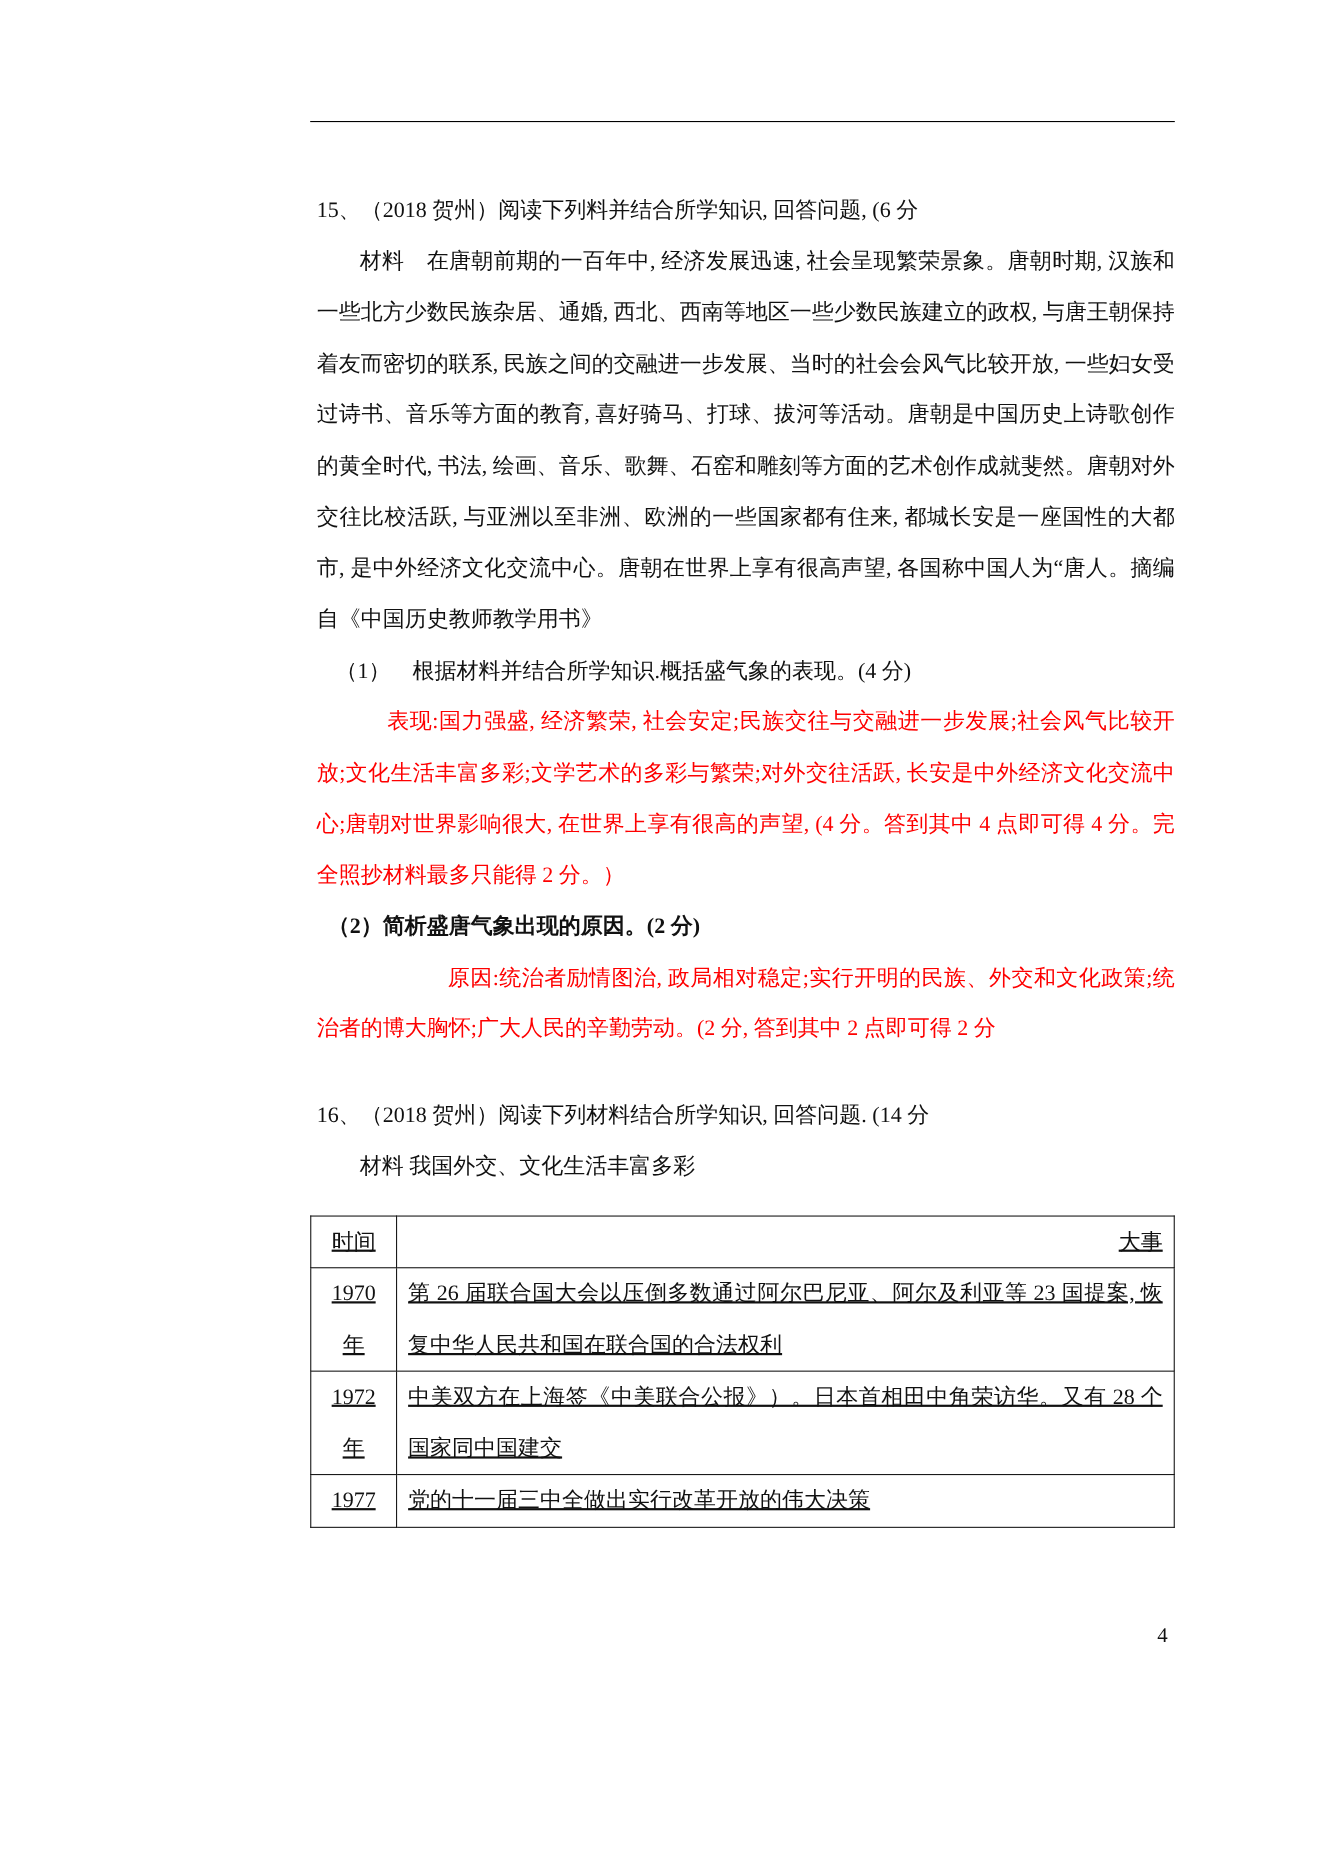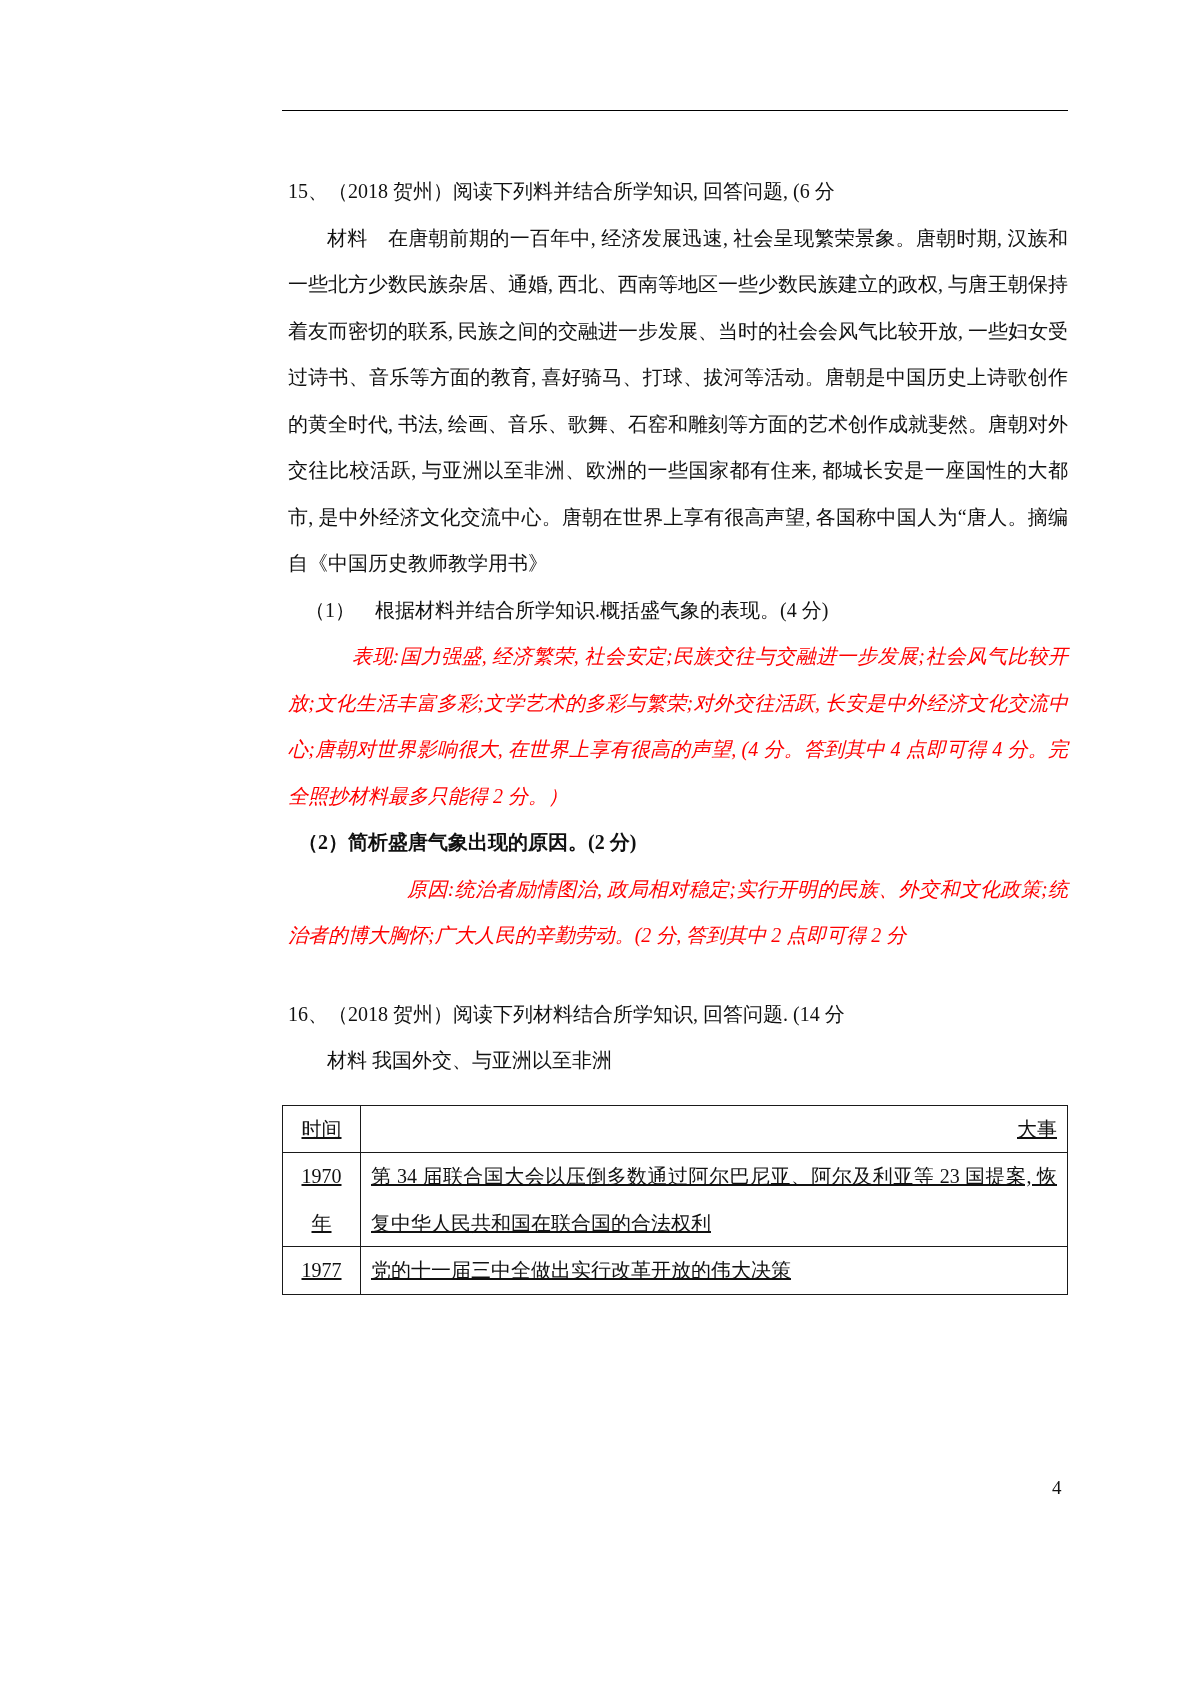--- a/index.html
+++ b/index.html
@@ -38,7 +38,7 @@
   .indent-2em { text-indent: 39px; }
   .indent-3em { text-indent: 64px; }
   .indent-6em { text-indent: 119px; }
-  .answer { color: #fe0000; font-style: italic; }
+  .answer { color: #fe0000; }
   .gap-between-questions { height: 32px; }
   table.events {
     border-collapse: collapse;

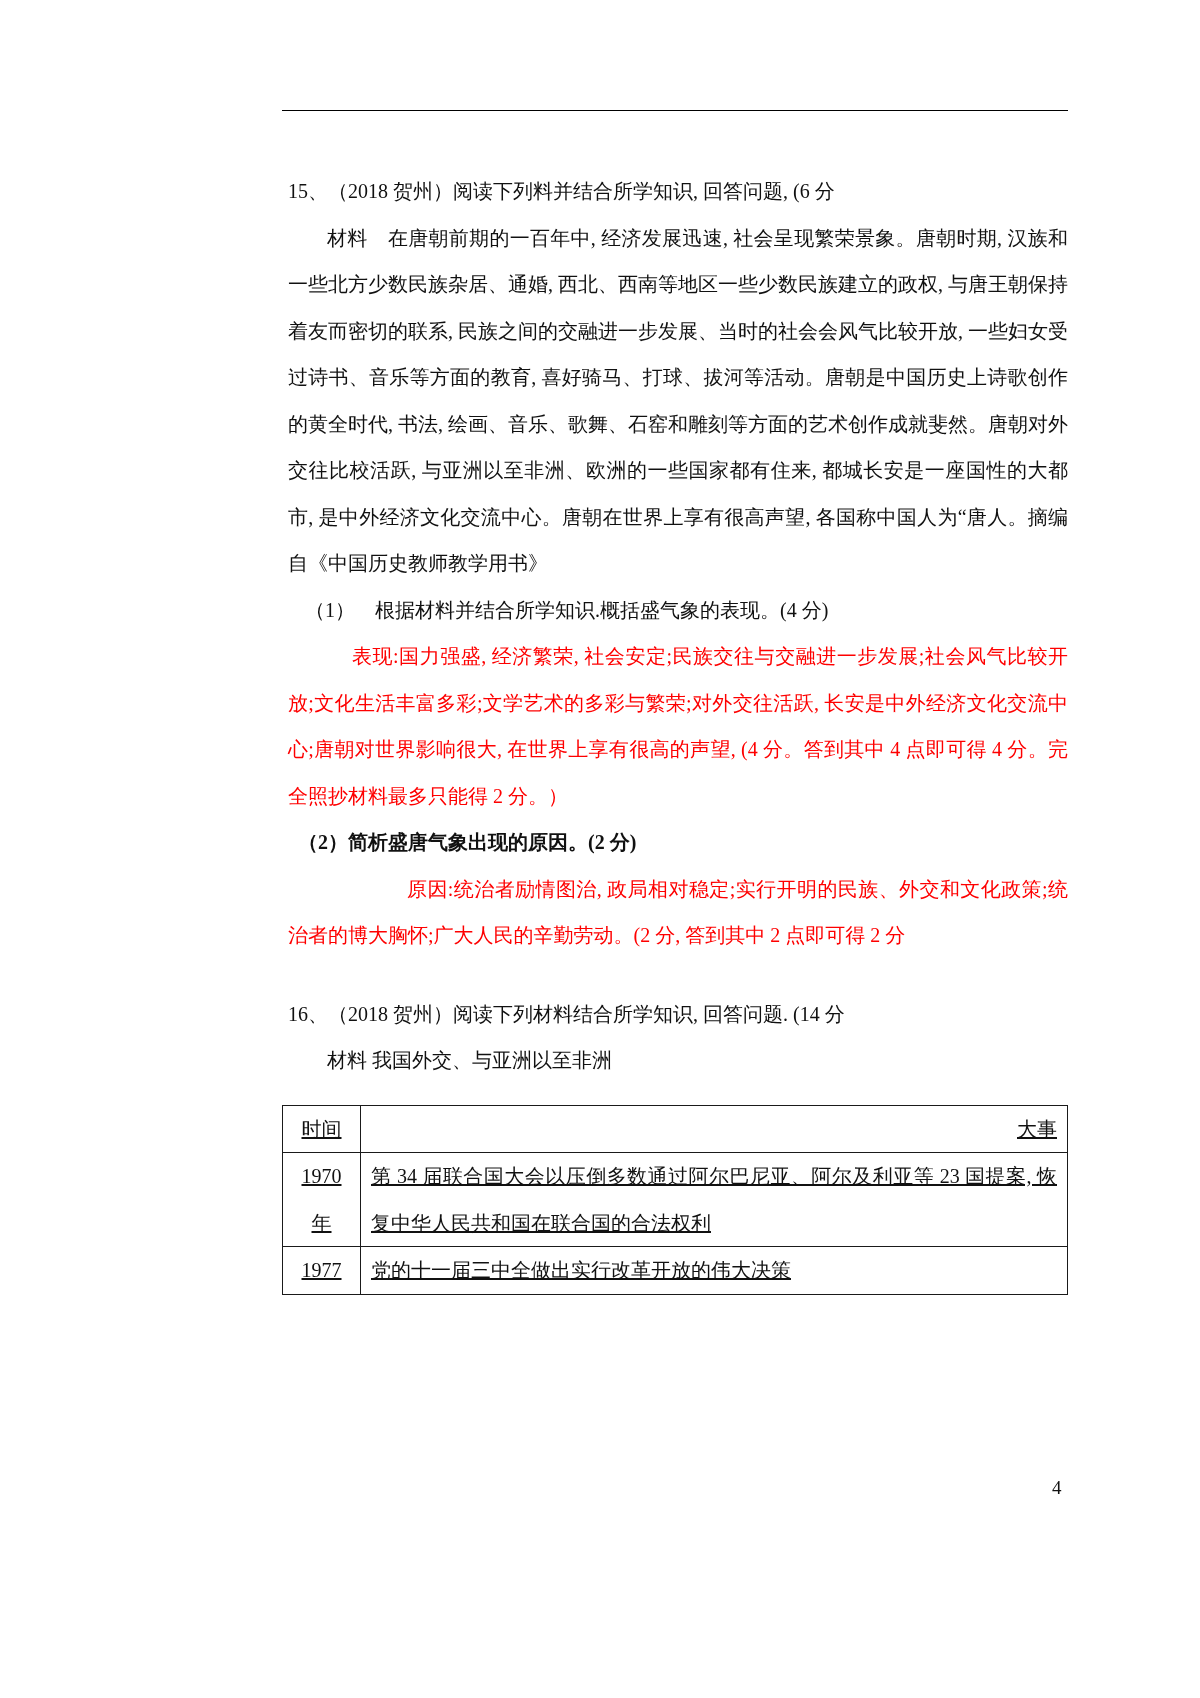--- a/index.html
+++ b/index.html
@@ -99,7 +99,7 @@
 
     <p>16、（2018 贺州）阅读下列材料结合所学知识, 回答问题. (14 分</p>
 
-    <p class="indent-2em">材料 我国外交、与亚洲以至非洲</p>
+    <p class="indent-2em">材料 我国外交、文化生活丰富多彩</p>
 
     <table class="events">
       <tbody>

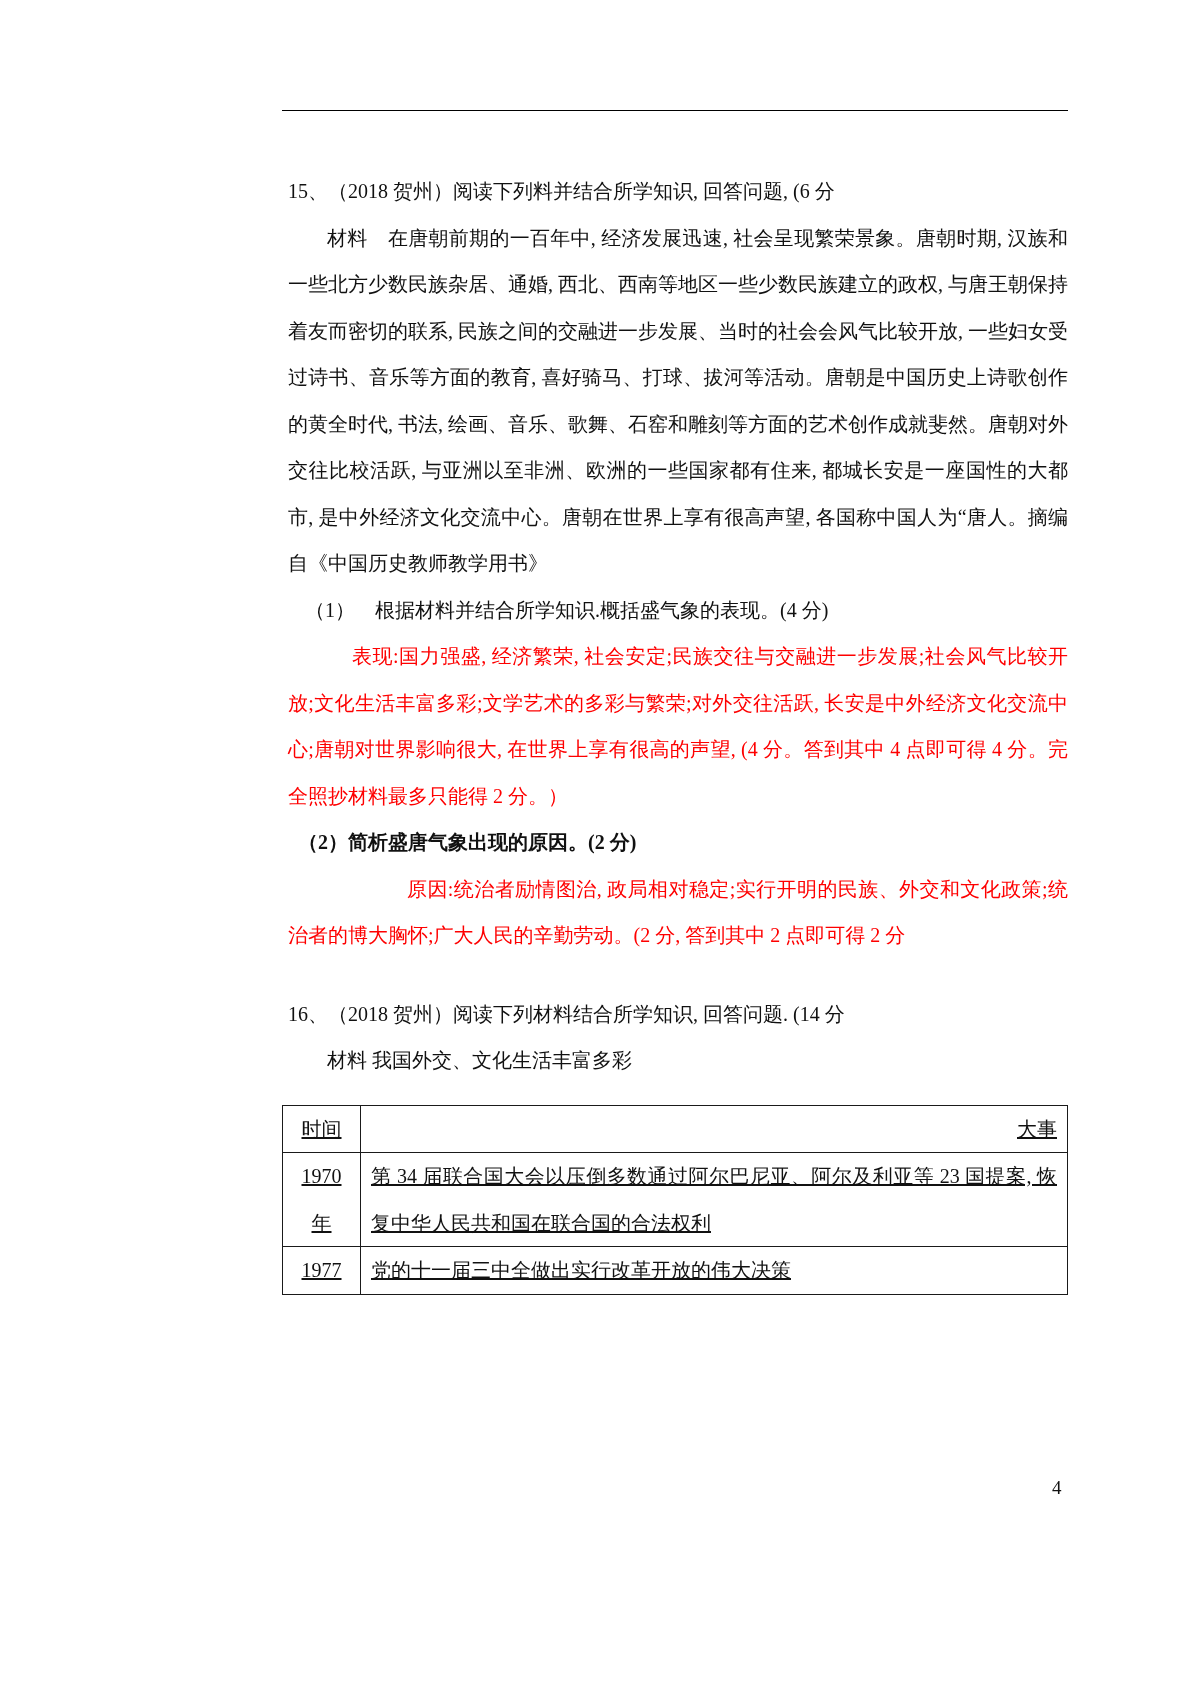--- a/index.html
+++ b/index.html
@@ -109,7 +109,7 @@
         </tr>
         <tr>
           <td class="col-time">1970 年</td>
-          <td class="col-event">第 34 届联合国大会以压倒多数通过阿尔巴尼亚、阿尔及利亚等 23 国提案, 恢复中华人民共和国在联合国的合法权利</td>
+          <td class="col-event">第 26 届联合国大会以压倒多数通过阿尔巴尼亚、阿尔及利亚等 23 国提案, 恢复中华人民共和国在联合国的合法权利</td>
         </tr>
         <tr>
           <td class="col-time">1977</td>

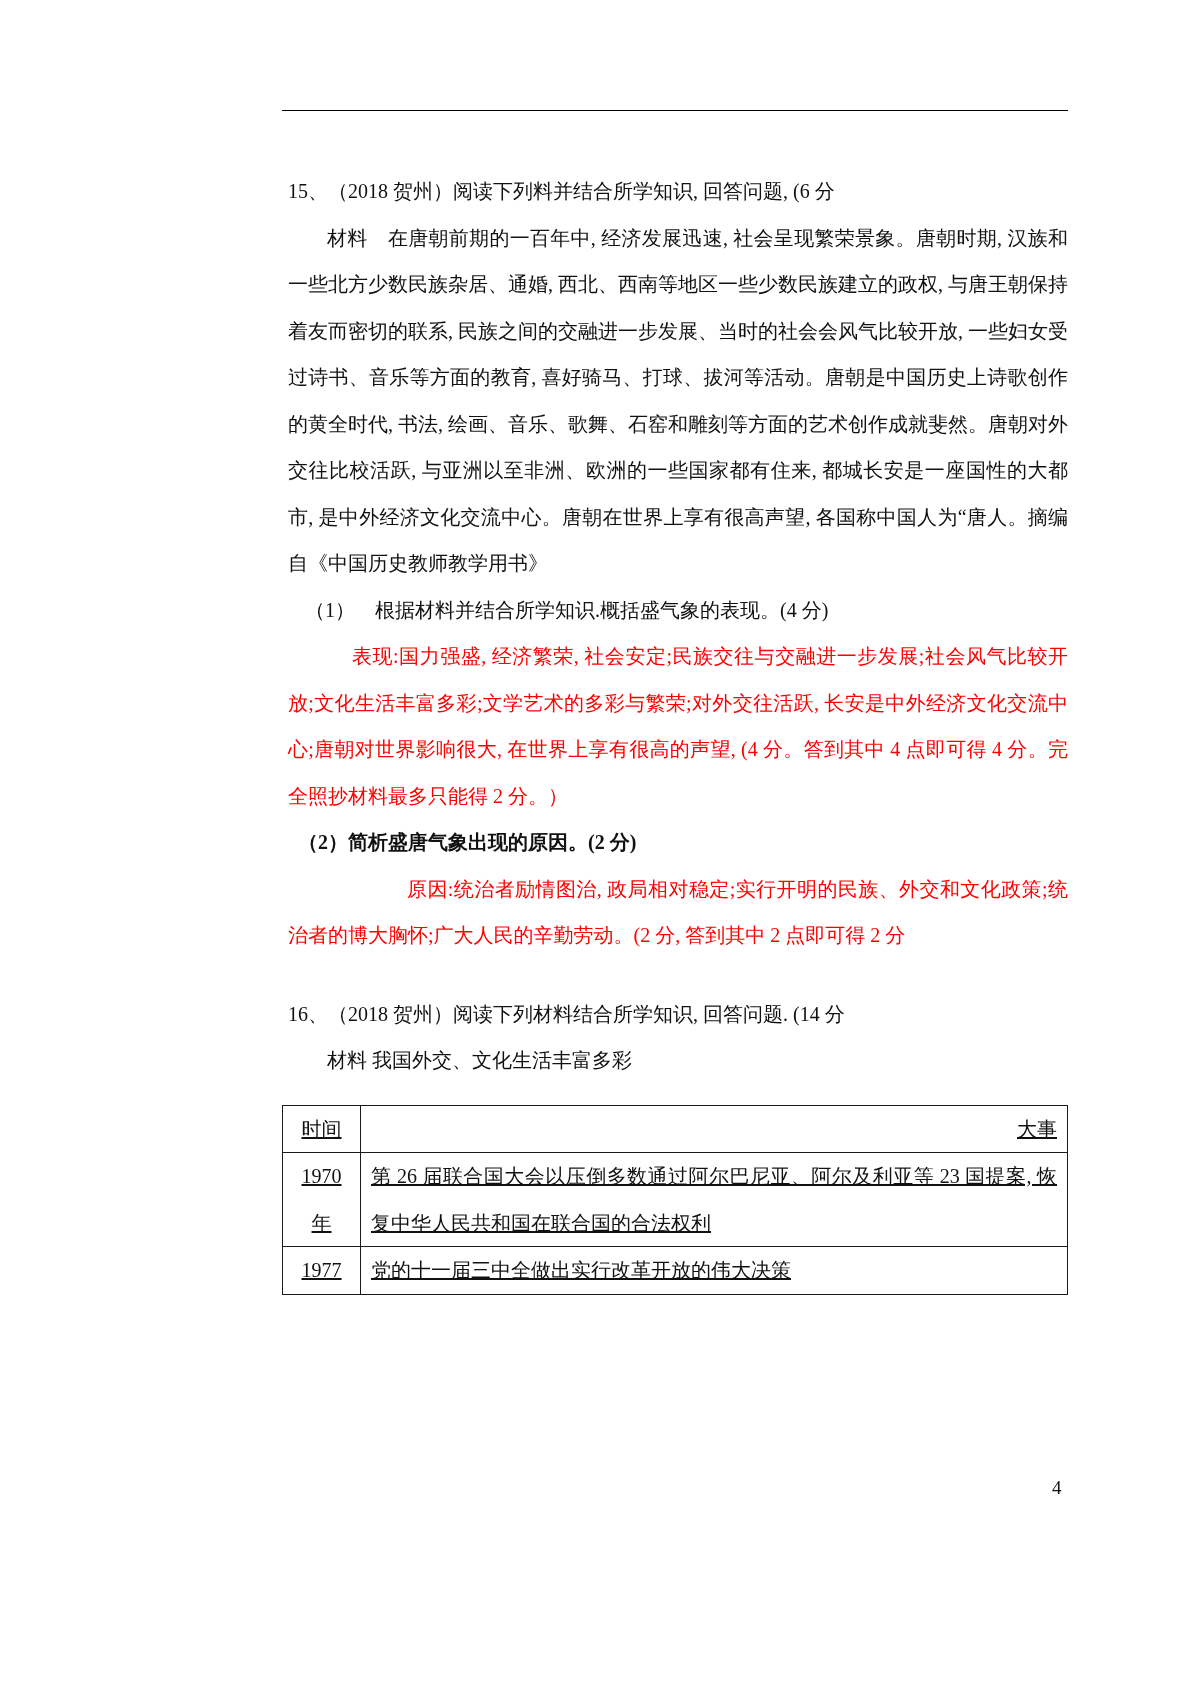--- a/index.html
+++ b/index.html
@@ -112,6 +112,10 @@
           <td class="col-event">第 26 届联合国大会以压倒多数通过阿尔巴尼亚、阿尔及利亚等 23 国提案, 恢复中华人民共和国在联合国的合法权利</td>
         </tr>
         <tr>
+          <td class="col-time">1972 年</td>
+          <td class="col-event">中美双方在上海签《中美联合公报》）。日本首相田中角荣访华。又有 28 个国家同中国建交</td>
+        </tr>
+        <tr>
           <td class="col-time">1977</td>
           <td class="col-event">党的十一届三中全做出实行改革开放的伟大决策</td>
         </tr>

